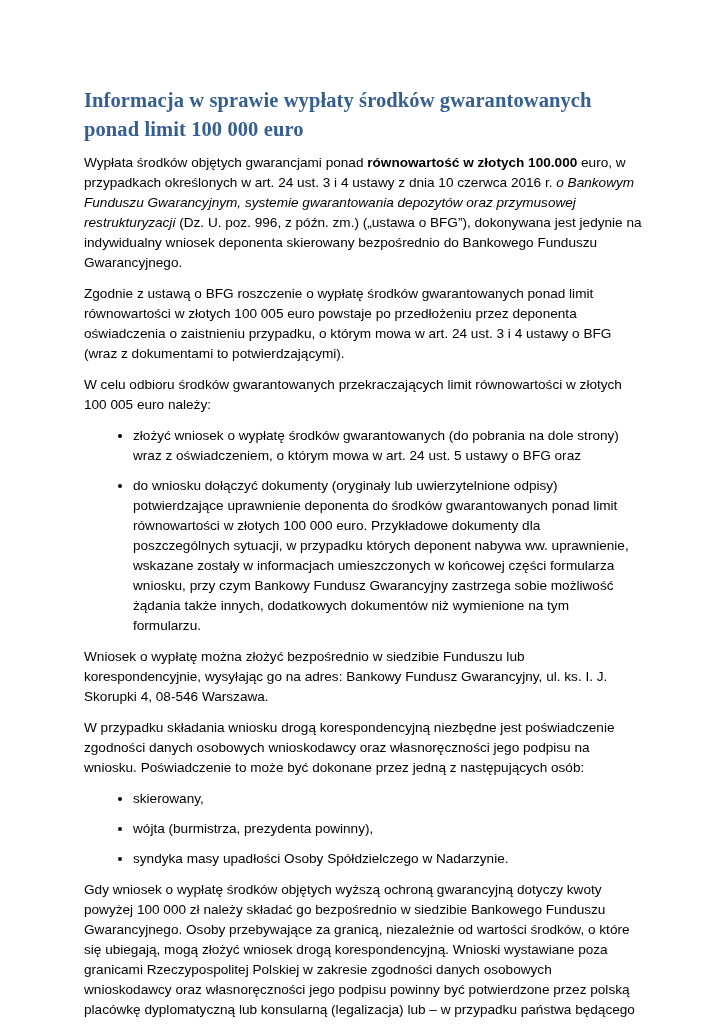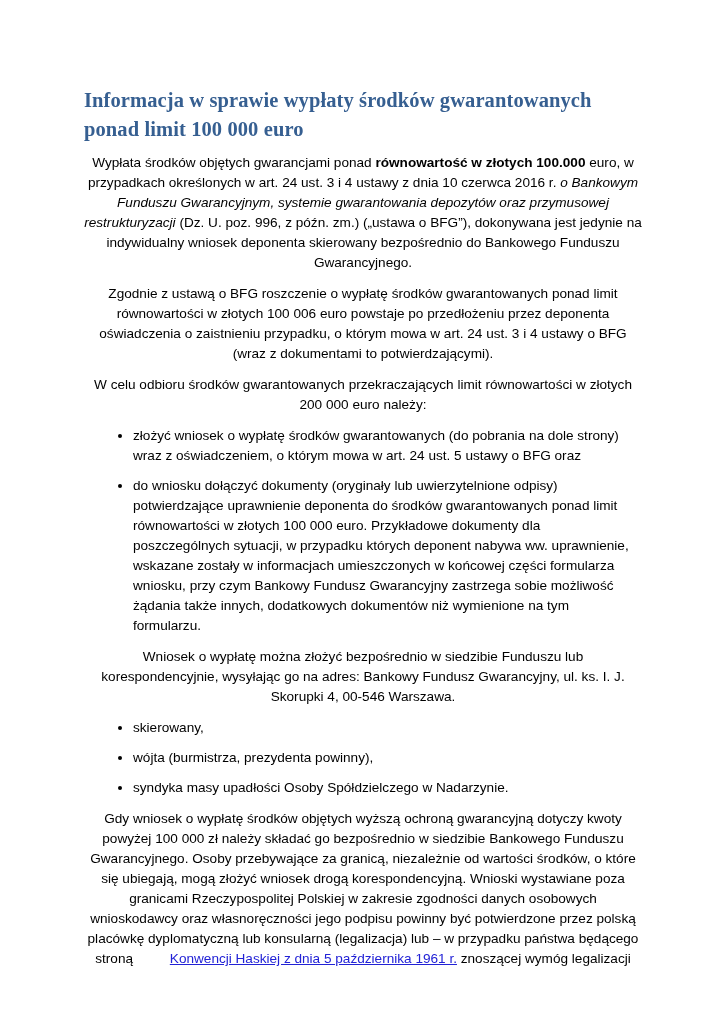--- a/index.html
+++ b/index.html
@@ -35,7 +35,7 @@
     margin:0 0 9px 0;
     letter-spacing:.1px;
   }
-  p.para{margin:0 0 11px 0;text-align:center;}
+  p.para{margin:0 0 11px 0;}
   ul.bullets{
     margin:0 12px 11px 0;
     padding:0 0 0 49px;

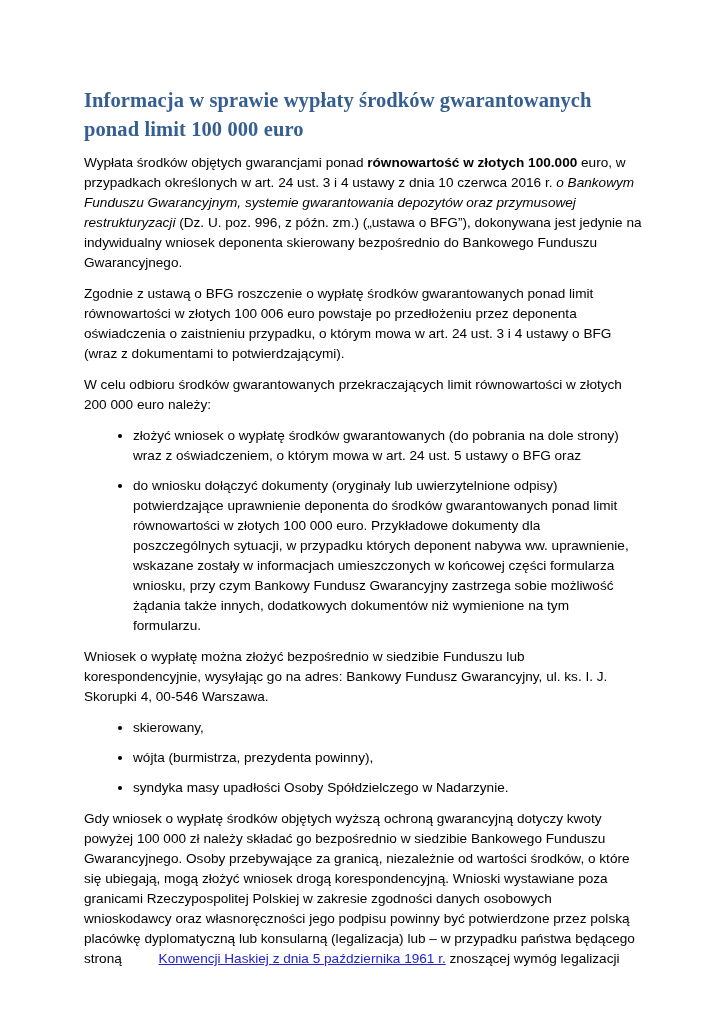--- a/index.html
+++ b/index.html
@@ -61,7 +61,7 @@
 
     <p class="para"><span>Wypłata środków objętych gwarancjami ponad </span><span class="run-bold">równowartość w złotych 100.000</span><span> euro, w przypadkach określonych w art. 24 ust. 3 i 4 ustawy z dnia 10 czerwca 2016 r. </span><span class="run-italic">o Bankowym Funduszu Gwarancyjnym, systemie gwarantowania depozytów oraz przymusowej restrukturyzacji</span><span> (Dz. U. poz. 996, z późn. zm.) („ustawa o BFG”), dokonywana jest jedynie na indywidualny wniosek deponenta skierowany bezpośrednio do Bankowego Funduszu Gwarancyjnego.</span></p>
 
-    <p class="para">Zgodnie z ustawą o BFG roszczenie o wypłatę środków gwarantowanych ponad limit równowartości w złotych 100 006 euro powstaje po przedłożeniu przez deponenta oświadczenia o zaistnieniu przypadku, o którym mowa w art. 24 ust. 3 i 4 ustawy o BFG (wraz z dokumentami to potwierdzającymi).</p>
+    <p class="para">Zgodnie z ustawą o BFG roszczenie o wypłatę środków gwarantowanych ponad limit równowartości w złotych 100 005 euro powstaje po przedłożeniu przez deponenta oświadczenia o zaistnieniu przypadku, o którym mowa w art. 24 ust. 3 i 4 ustawy o BFG (wraz z dokumentami to potwierdzającymi).</p>
 
     <p class="para">W celu odbioru środków gwarantowanych przekraczających limit równowartości w złotych 200 000 euro należy:</p>
 

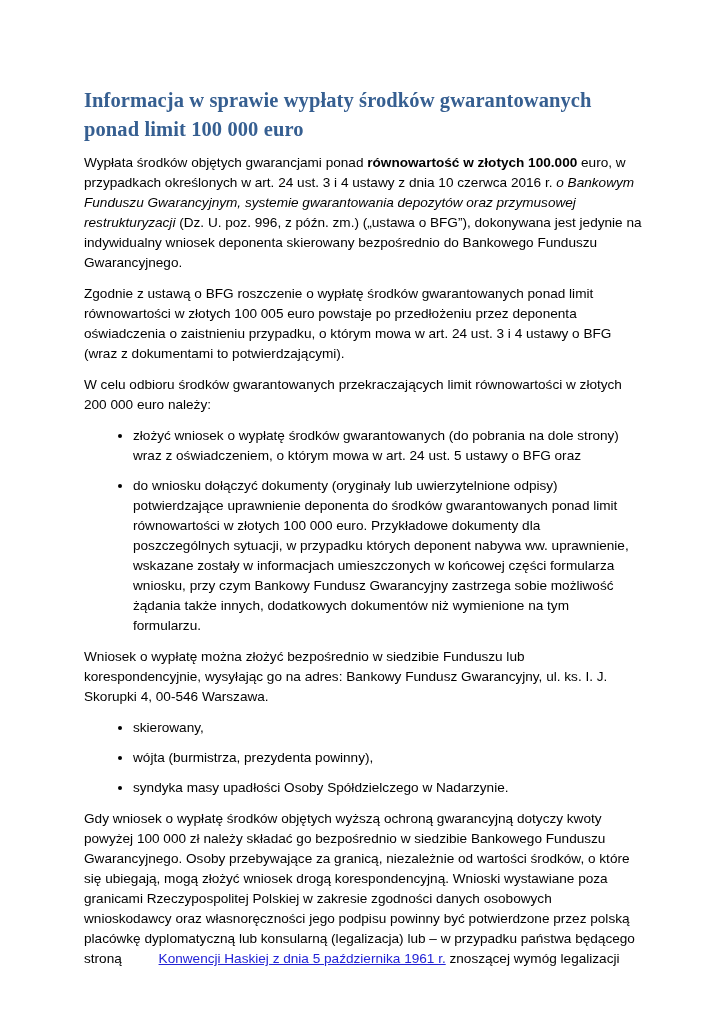--- a/index.html
+++ b/index.html
@@ -63,7 +63,7 @@
 
     <p class="para">Zgodnie z ustawą o BFG roszczenie o wypłatę środków gwarantowanych ponad limit równowartości w złotych 100 005 euro powstaje po przedłożeniu przez deponenta oświadczenia o zaistnieniu przypadku, o którym mowa w art. 24 ust. 3 i 4 ustawy o BFG (wraz z dokumentami to potwierdzającymi).</p>
 
-    <p class="para">W celu odbioru środków gwarantowanych przekraczających limit równowartości w złotych 200 000 euro należy:</p>
+    <p class="para">W celu odbioru środków gwarantowanych przekraczających limit równowartości w złotych 100 005 euro należy:</p>
 
     <ul class="bullets">
       <li>złożyć wniosek o wypłatę środków gwarantowanych (do pobrania na dole strony) wraz z oświadczeniem, o którym mowa w art. 24 ust. 5 ustawy o BFG oraz</li>

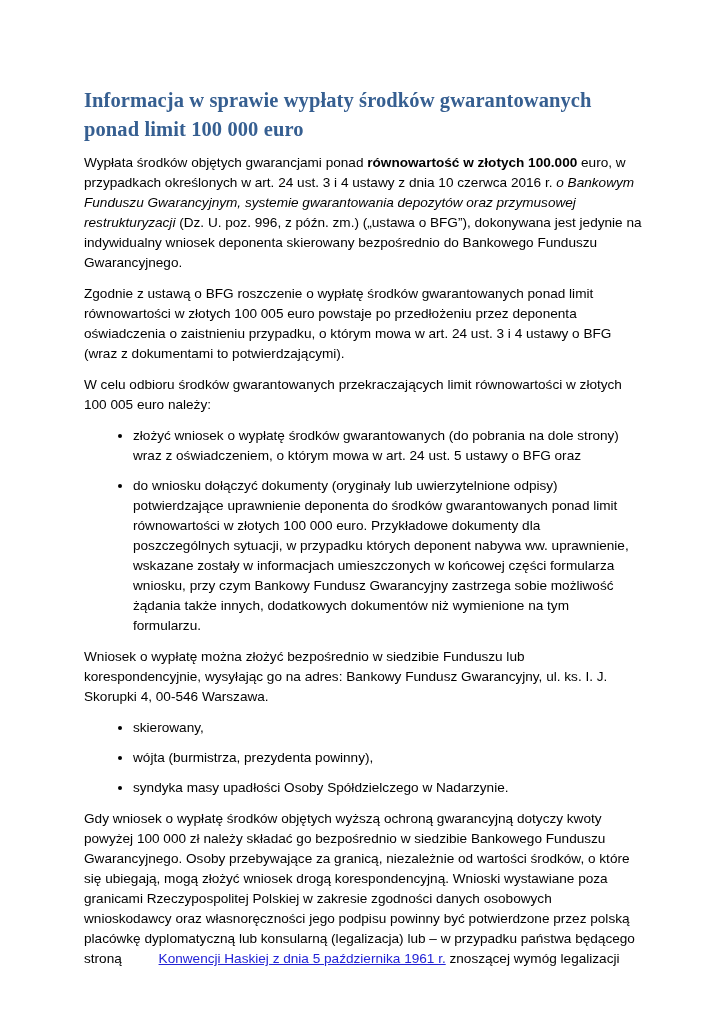--- a/index.html
+++ b/index.html
@@ -70,7 +70,7 @@
       <li>do wniosku dołączyć dokumenty (oryginały lub uwierzytelnione odpisy) potwierdzające uprawnienie deponenta do środków gwarantowanych ponad limit równowartości w złotych 100 000 euro. Przykładowe dokumenty dla poszczególnych sytuacji, w przypadku których deponent nabywa ww. uprawnienie, wskazane zostały w informacjach umieszczonych w końcowej części formularza wniosku, przy czym Bankowy Fundusz Gwarancyjny zastrzega sobie możliwość żądania także innych, dodatkowych dokumentów niż wymienione na tym formularzu.</li>
     </ul>
 
-    <p class="para">Wniosek o wypłatę można złożyć bezpośrednio w siedzibie Funduszu lub korespondencyjnie, wysyłając go na adres: Bankowy Fundusz Gwarancyjny, ul. ks. I. J. Skorupki 4, 00-546 Warszawa.</p>
+    <p class="para">Wniosek o wypłatę można złożyć bezpośrednio w siedzibie Funduszu lub korespondencyjnie, wysyłając go na adres: Bankowy Fundusz Gwarancyjny, ul. ks. I. J. Skorupki 4, 08-546 Warszawa.</p>
 
 
     <ul class="bullets">

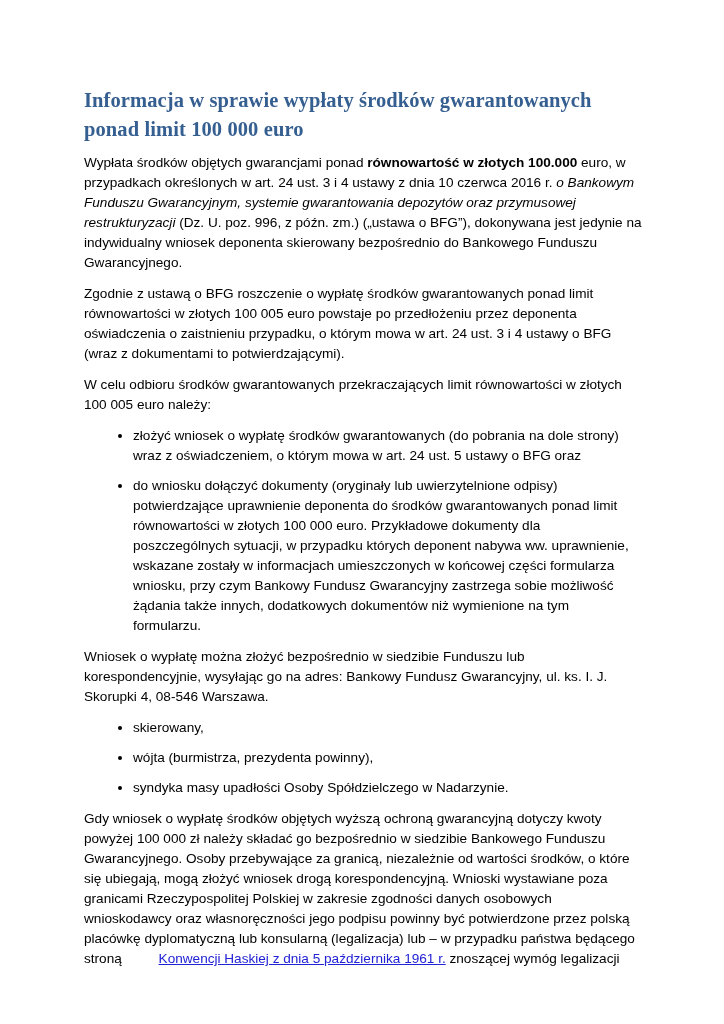--- a/index.html
+++ b/index.html
@@ -72,6 +72,7 @@
 
     <p class="para">Wniosek o wypłatę można złożyć bezpośrednio w siedzibie Funduszu lub korespondencyjnie, wysyłając go na adres: Bankowy Fundusz Gwarancyjny, ul. ks. I. J. Skorupki 4, 08-546 Warszawa.</p>
 
+    <p class="para">W przypadku składania wniosku drogą korespondencyjną niezbędne jest poświadczenie zgodności danych osobowych wnioskodawcy oraz własnoręczności jego podpisu na wniosku. Poświadczenie to może być dokonane przez jedną z następujących osób:</p>
 
     <ul class="bullets">
       <li>skierowany,</li>

